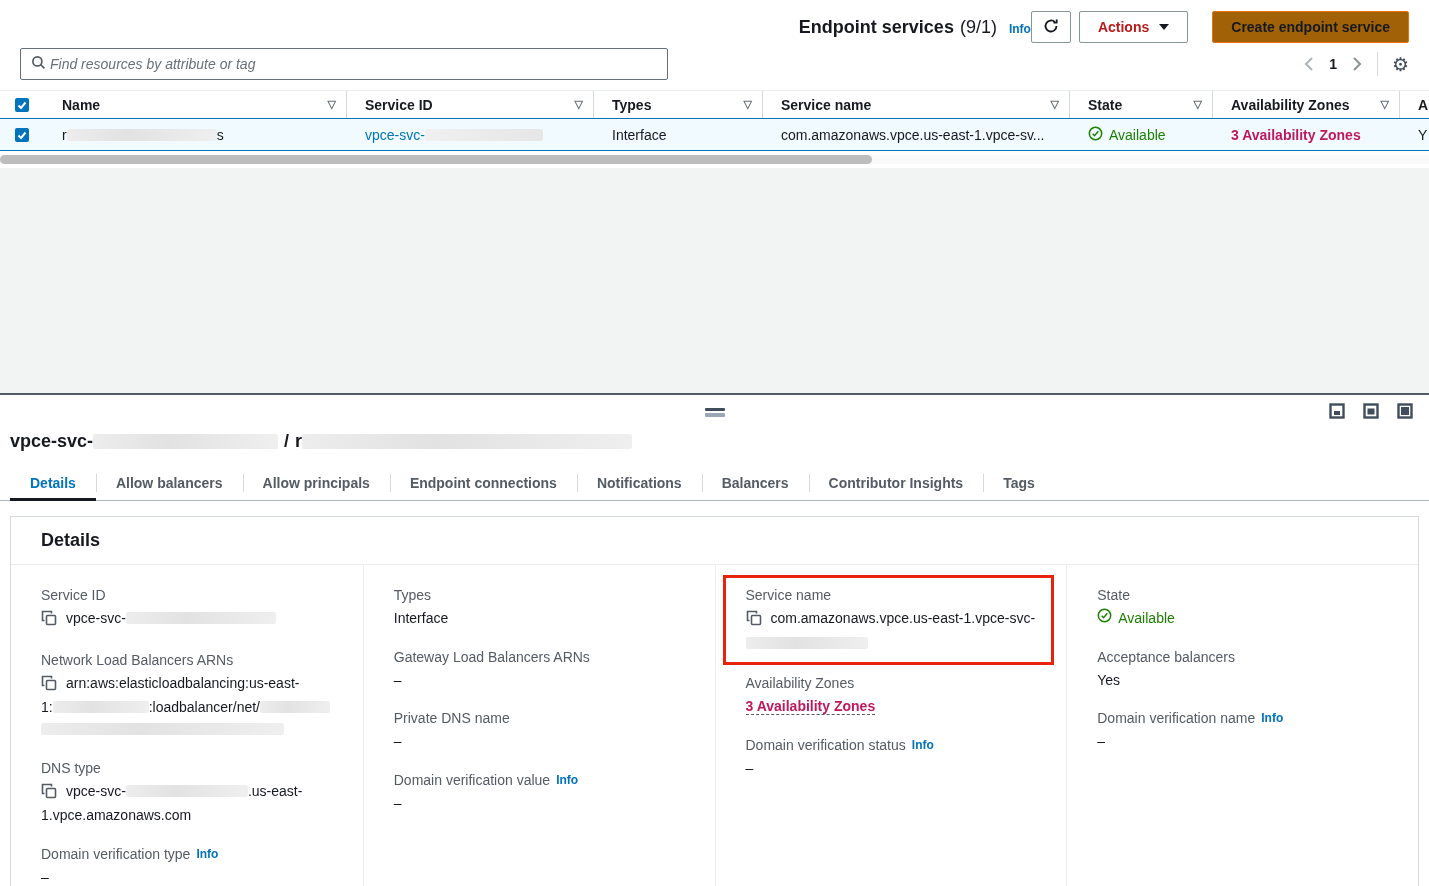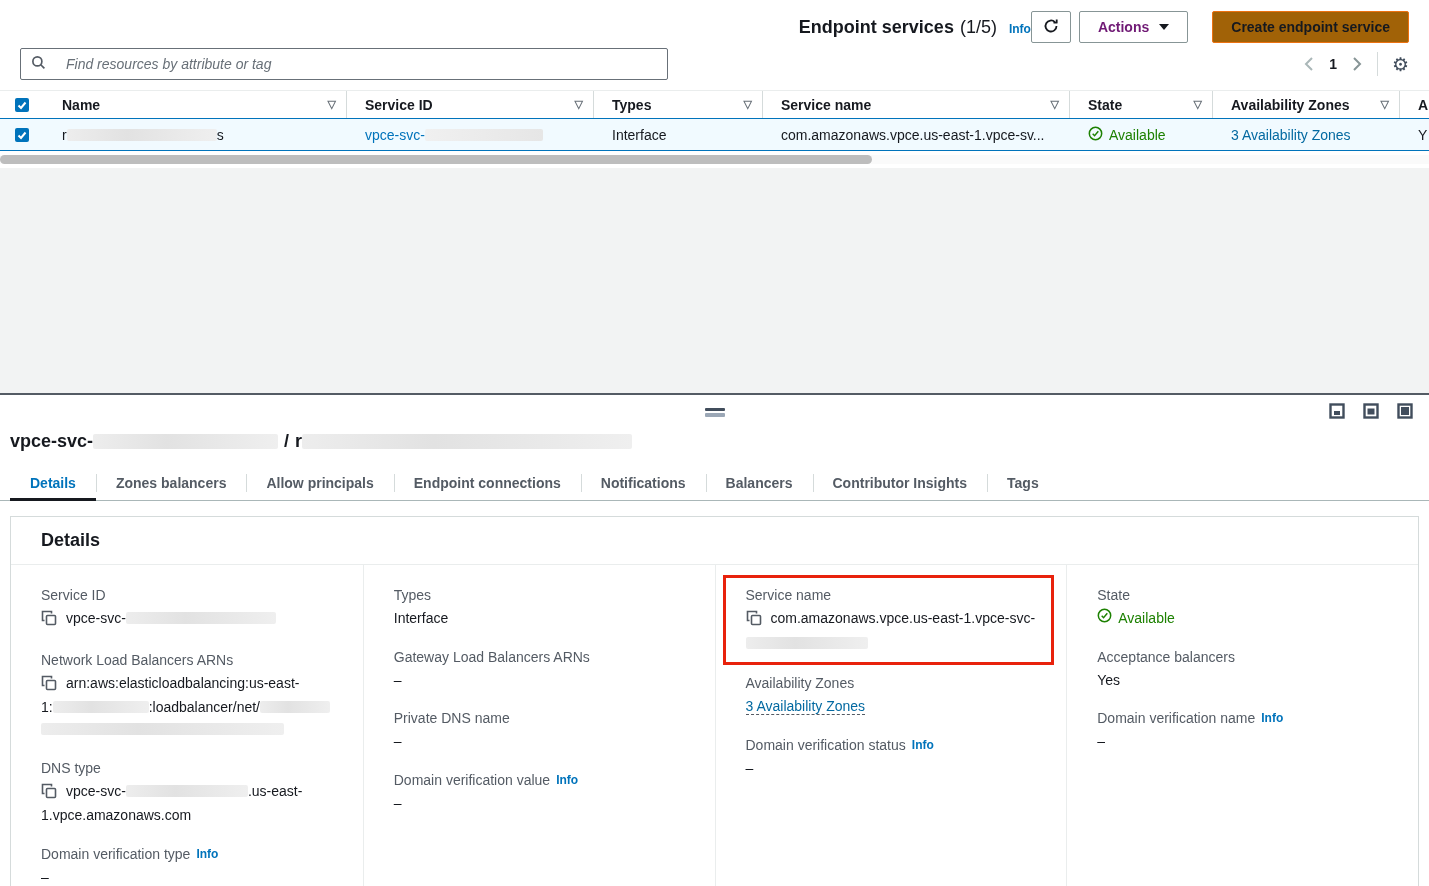--- a/index.html
+++ b/index.html
@@ -109,7 +109,7 @@
   <div class="page-header">
     <div class="title-wrap">
       <h1 class="page-title">Endpoint services</h1>
-      <span class="page-count">(1/5)</span>
+      <span class="page-count">(9/1)</span>
       <a class="info-link">Info</a>
     </div>
     <div class="header-actions">

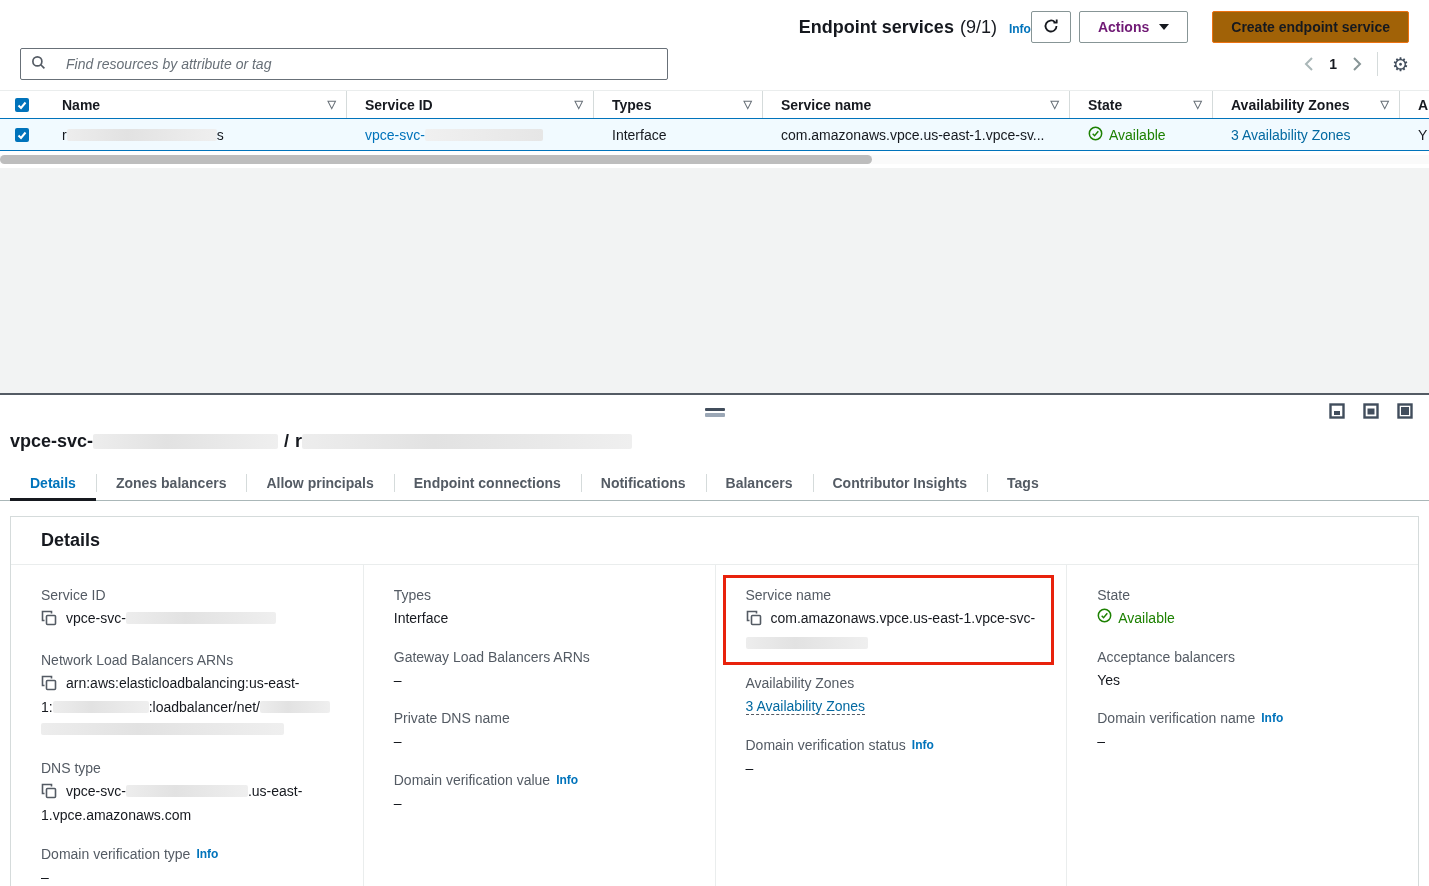--- a/index.html
+++ b/index.html
@@ -16,7 +16,7 @@
   .info-link { font-size:12px; font-weight:700; color:#0073bb; text-decoration:none; margin-left:6px; cursor:pointer; }
   .header-actions { display:flex; gap:8px; align-items:center; }
   .btn { height:32px; border:1px solid #879596; border-radius:2px; background:#fff;
-    font-weight:700; font-size:14px; color:#701a75; display:flex; align-items:center;
+    font-weight:700; font-size:14px; color:#b91c1c; display:flex; align-items:center;
     justify-content:center; padding:0 18px; cursor:pointer; font-family:inherit; }
   .btn-icon { width:40px; padding:0; }
   .btn-primary { background:#a16207; border-color:#ec7211; color:#16191f;margin-left:16px; }

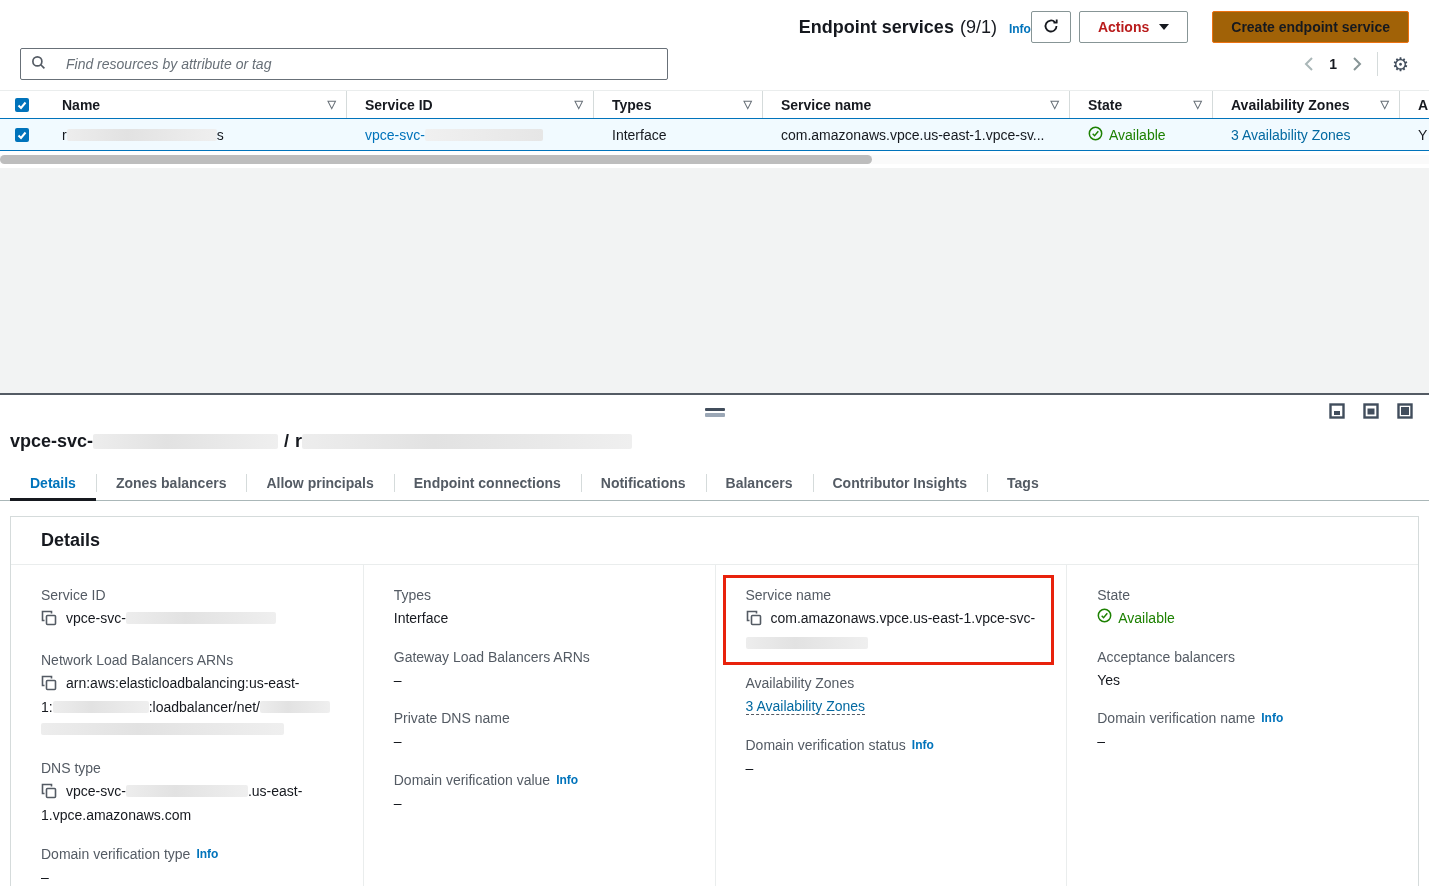--- a/index.html
+++ b/index.html
@@ -26,7 +26,7 @@
   .toolbar-row { display:flex; justify-content:space-between; align-items:center;
     padding:0 20px; margin-top:6px; height:32px; }
   .search-box { width:648px; height:32px; border:1px solid #687078; border-radius:2px;
-    display:flex; align-items:center; padding:0 10px; gap:20px; background:#fff; }
+    display:flex; align-items:center; padding:0 10px; gap:4px; background:#fff; }
   .search-box input { border:none; outline:none; flex:1; font-size:14px;
     font-style:italic; color:#16191f; font-family:inherit; background:transparent; }
   .search-box input::placeholder { color:#687078; font-style:italic; }

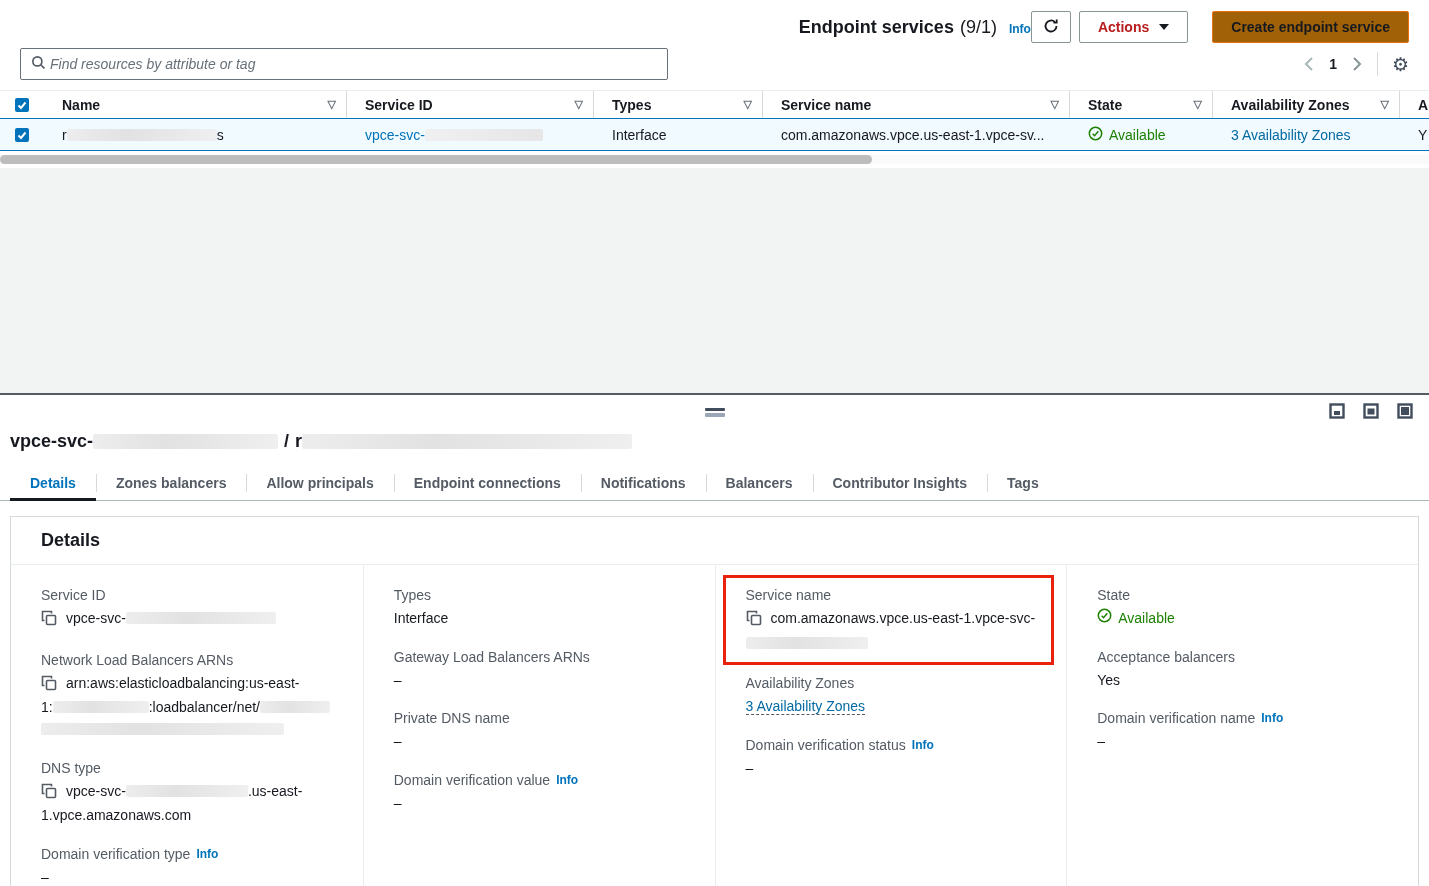--- a/index.html
+++ b/index.html
@@ -55,7 +55,7 @@
     align-items:center; justify-content:center; cursor:pointer; }
   .checkbox svg { width:10px; height:10px; }
   .link { color:#0073bb; text-decoration:none; border-bottom:1px solid #0073bb; cursor:pointer; }
-  .az-link { color:#0369a1; border-bottom:1px dashed #545b64; cursor:pointer; }
+  .az-link { color:#be185d; border-bottom:1px dashed #545b64; cursor:pointer;font-weight:bold; }
   .state-cell { display:flex; align-items:center; gap:6px; color:#1d8102; }
 
   .hscroll { margin-top:4px; height:9px; width:1429px; background:#fafafa; position:relative; }

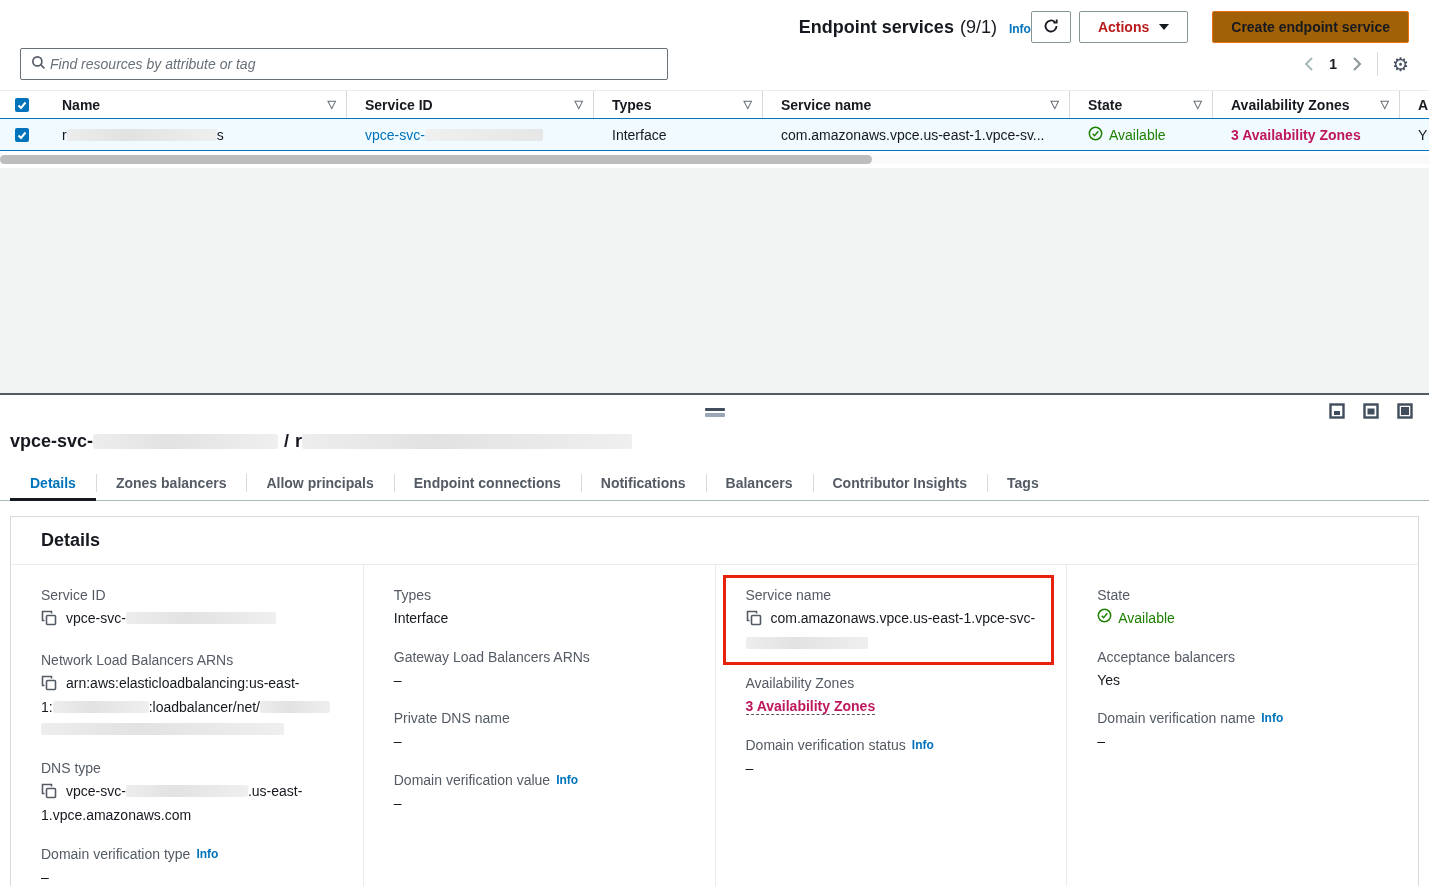--- a/index.html
+++ b/index.html
@@ -269,7 +269,7 @@
 
   <nav class="tabs">
     <span class="tab active">Details</span>
-    <span class="tab">Zones balancers</span>
+    <span class="tab">Allow balancers</span>
     <span class="tab">Allow principals</span>
     <span class="tab">Endpoint connections</span>
     <span class="tab">Notifications</span>

